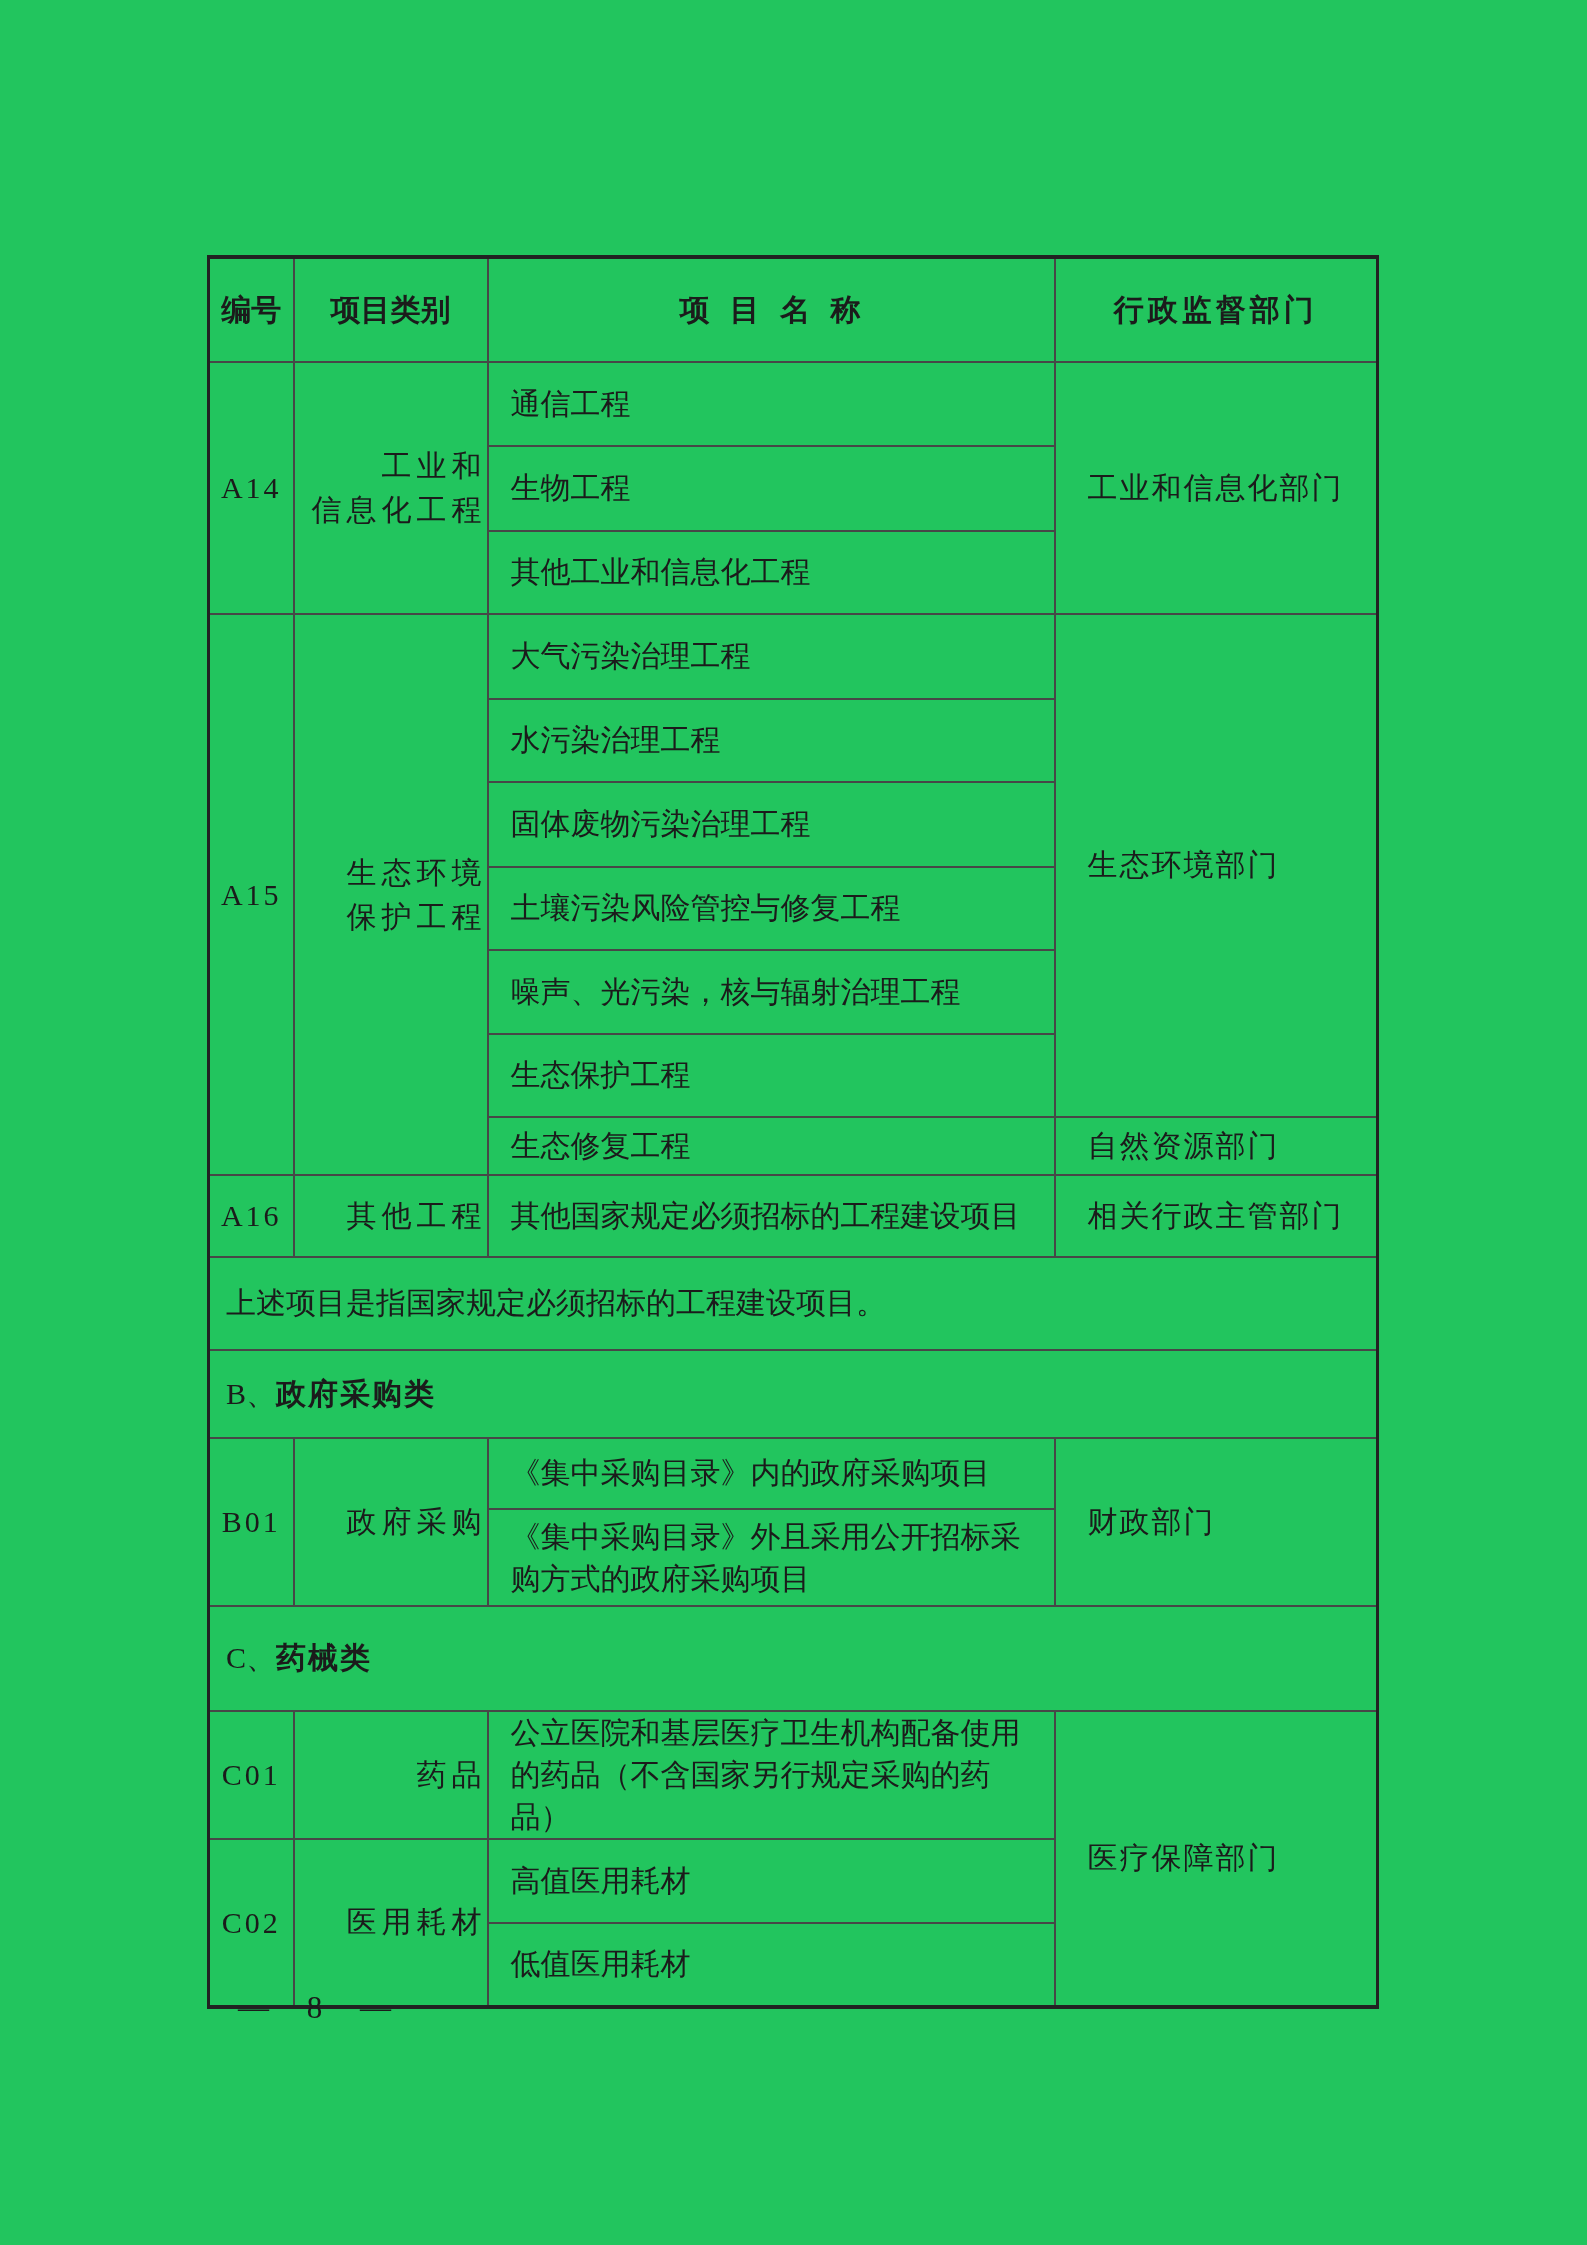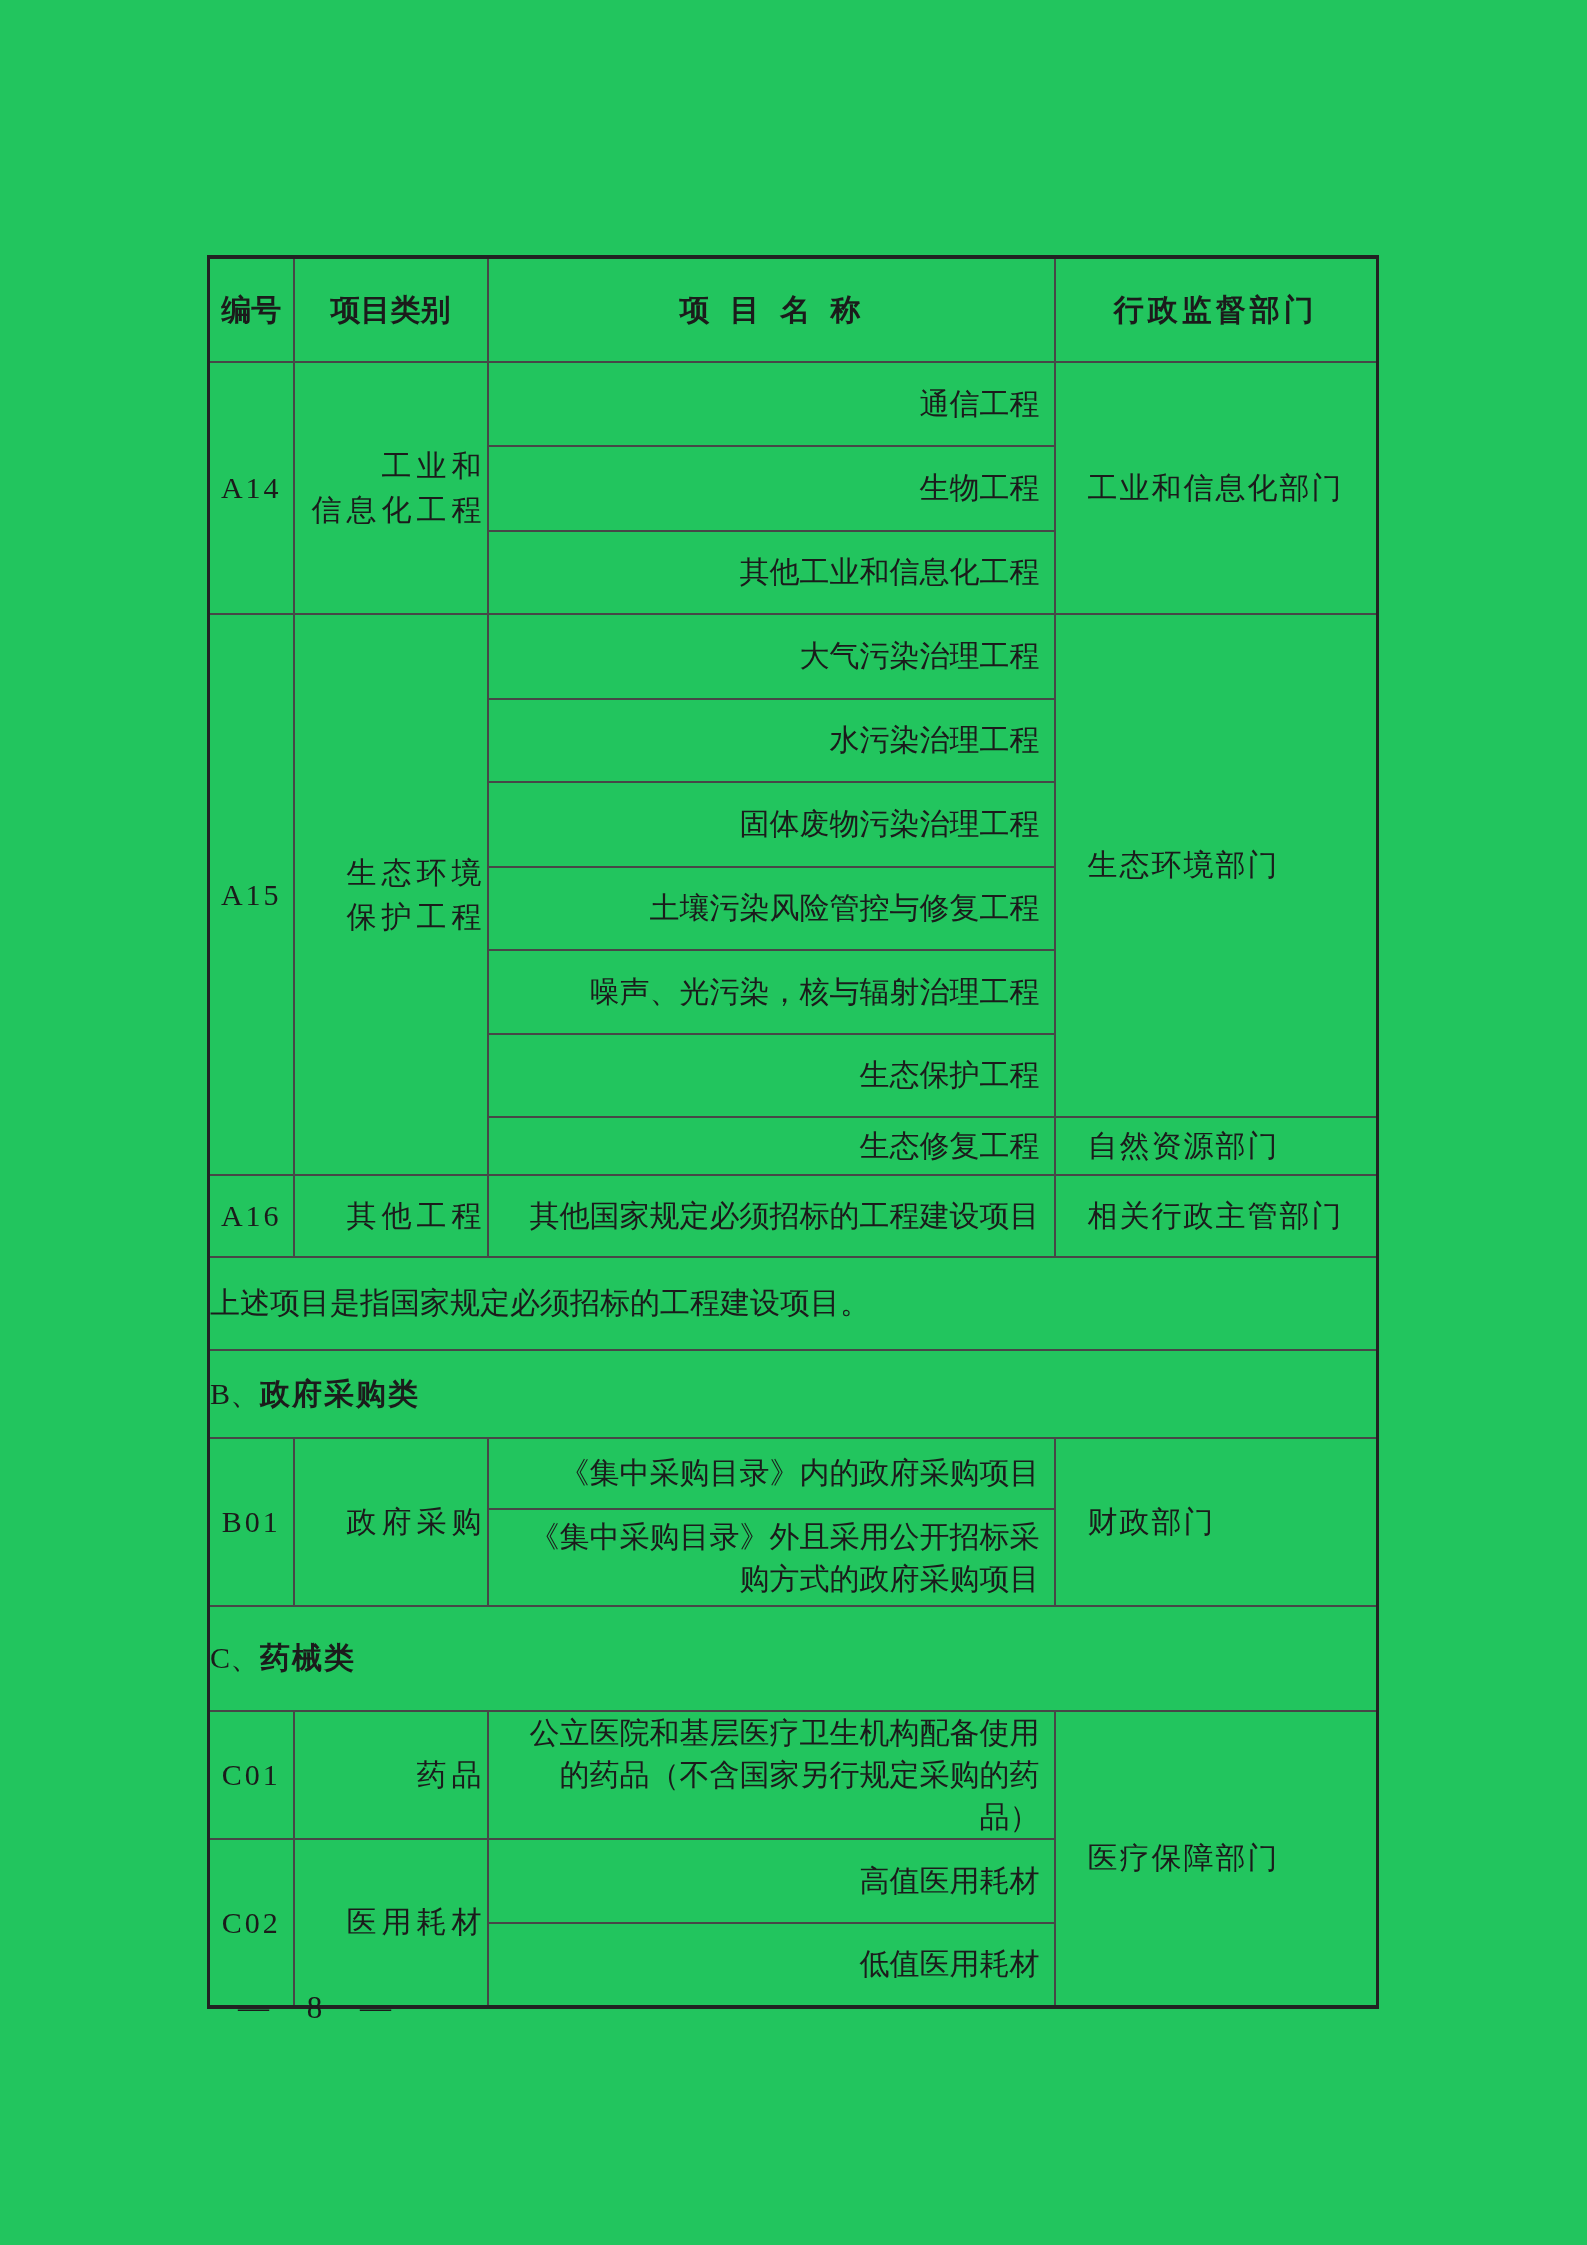--- a/index.html
+++ b/index.html
@@ -39,7 +39,7 @@
   td.code{text-align:center;letter-spacing:3px;}
   td.cat{text-align:right;letter-spacing:5px;}
   td.cat .cat-line{line-height:44px;}
-  td.name{text-align:right;padding-left:22px;padding-right:14px;border-radius:21px;}
+  td.name{text-align:left;padding-left:22px;padding-right:14px;border-radius:21px;}
   td.name.two-line{line-height:42px;}
   td.dept{letter-spacing:2px;padding-left:32px;}
   td.full-row{text-align:left;}

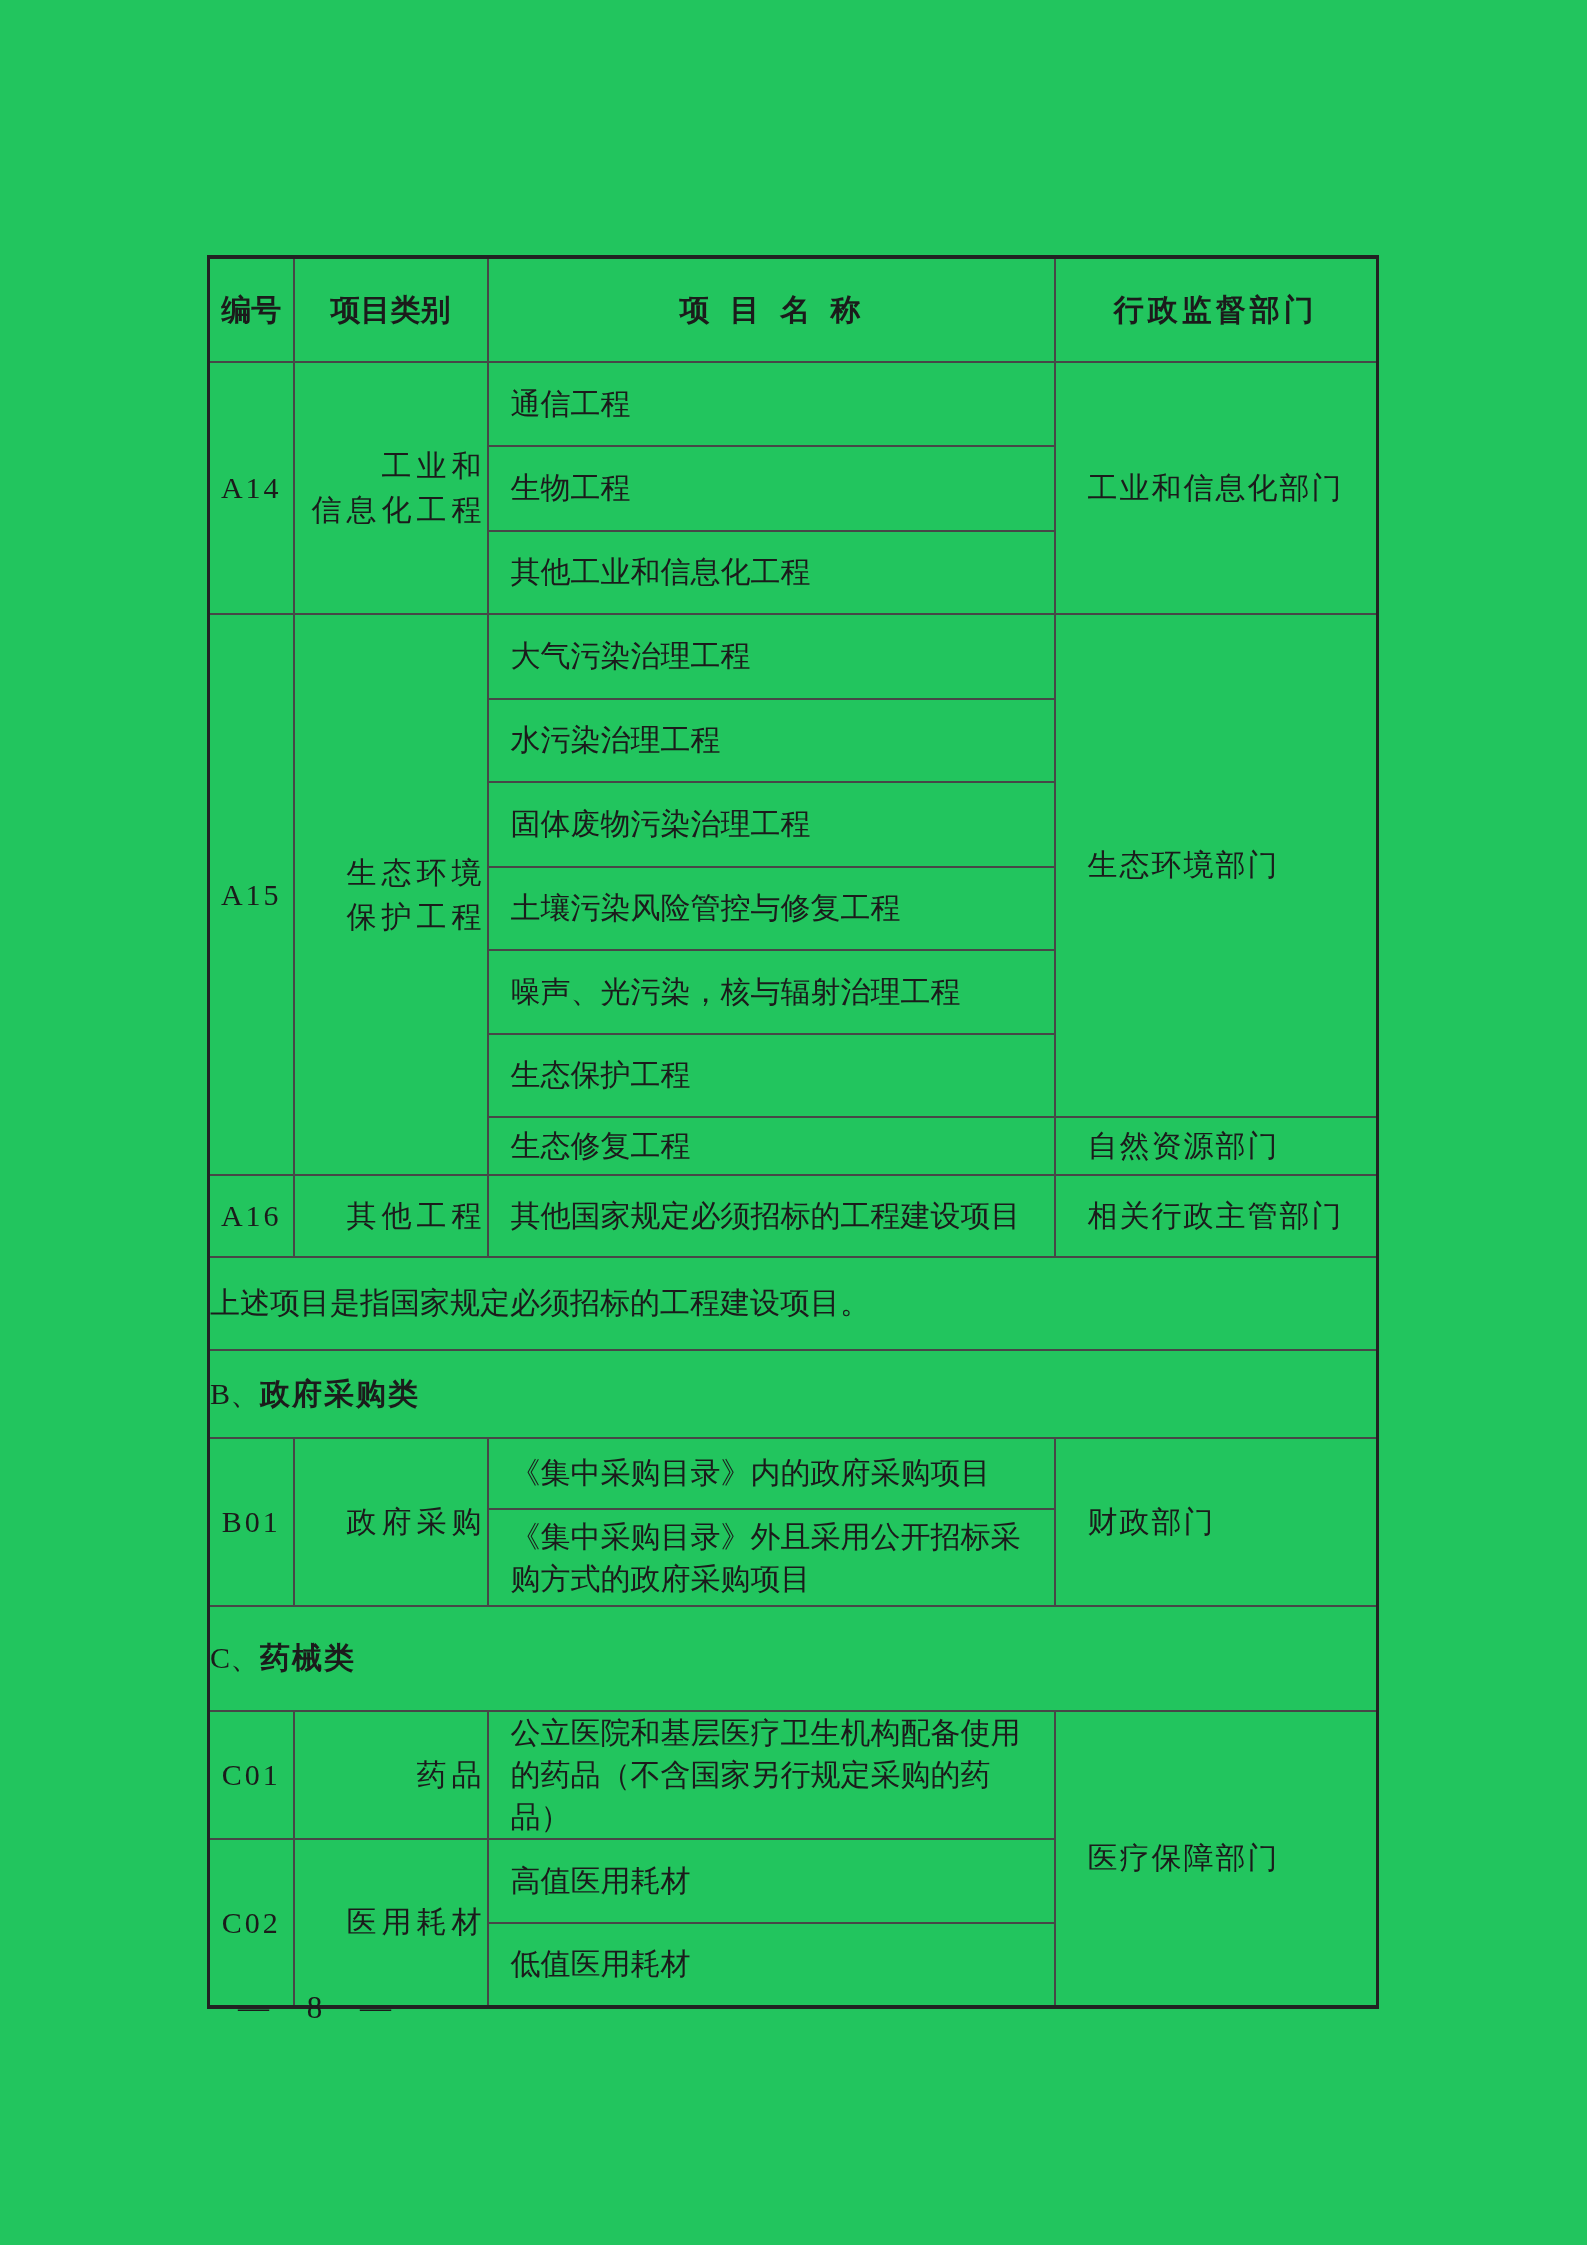--- a/index.html
+++ b/index.html
@@ -42,7 +42,7 @@
   td.name{text-align:left;padding-left:22px;padding-right:14px;border-radius:21px;}
   td.name.two-line{line-height:42px;}
   td.dept{letter-spacing:2px;padding-left:32px;}
-  td.full-row{text-align:left;}
+  td.full-row{text-align:left;padding-left:16px;}
   .sec-prefix{font-family:"Liberation Serif","DejaVu Serif",serif;font-weight:400;}
   .sec-label{font-family:"Liberation Sans","DejaVu Sans",sans-serif;font-weight:700;letter-spacing:2px;}
   .page-footer{

